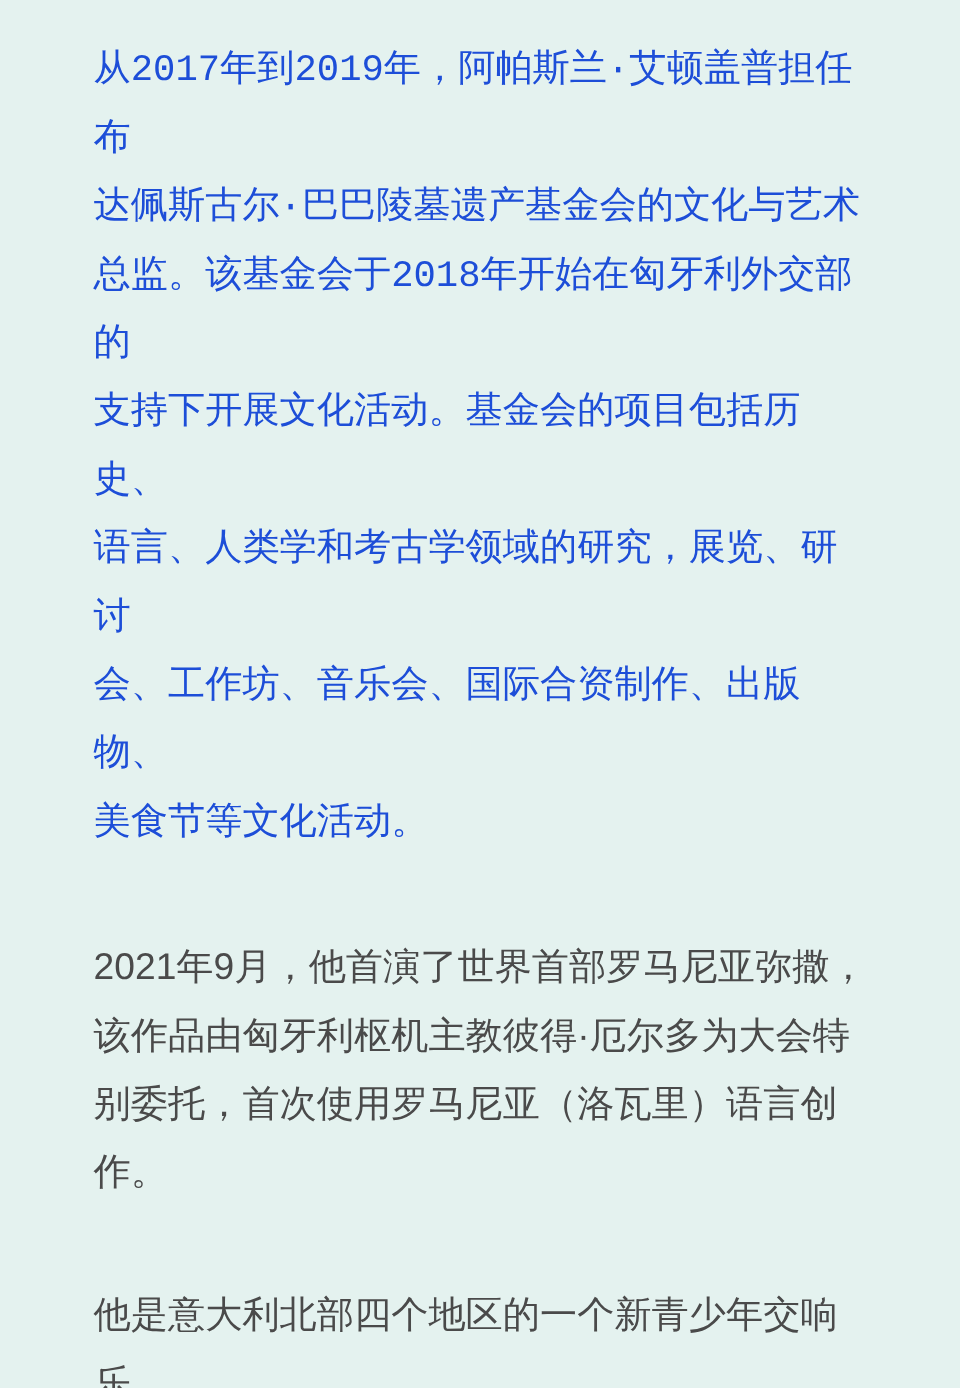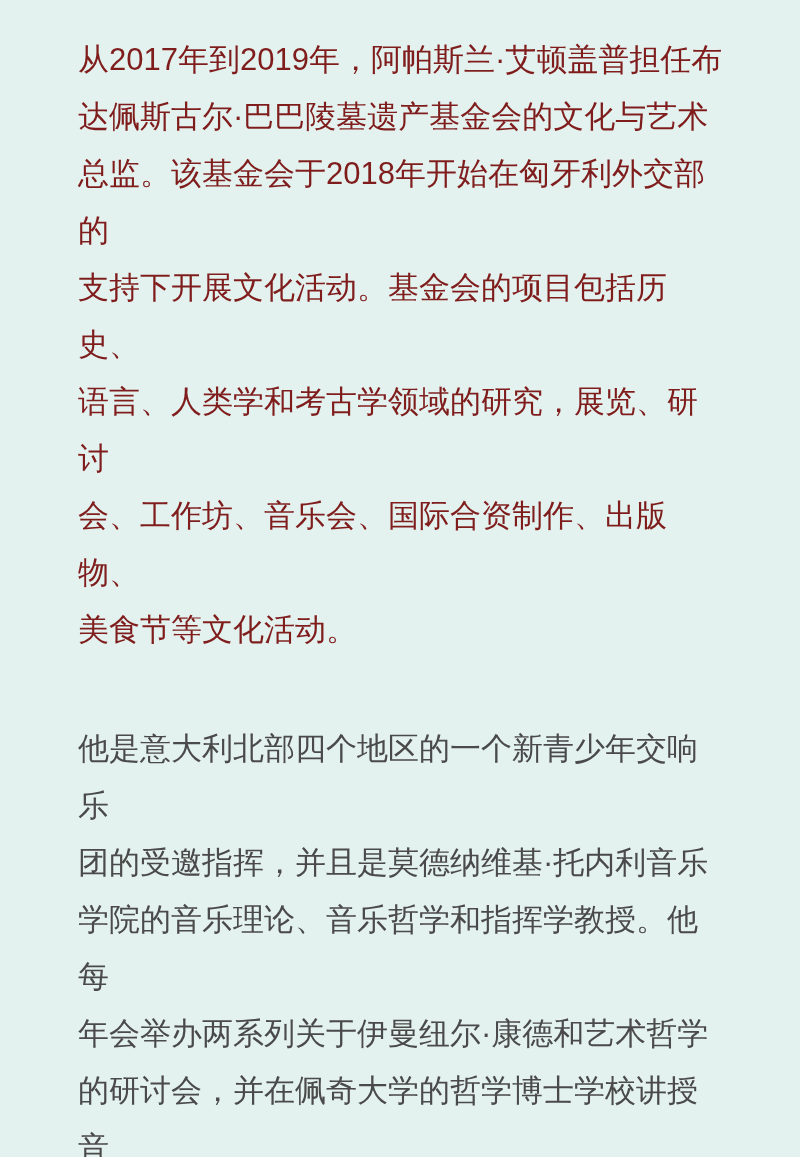--- a/index.html
+++ b/index.html
@@ -33,7 +33,7 @@
 <body style="background: rgb(228, 242, 239);">
 
 <div class="page">
-  <p class="para" style="color: #7f1d1d;">从2017年到2019年，阿帕斯兰·艾顿盖普担任布
+  <p class="para" style="color: #1d4ed8; font-family: Liberation Mono, monospace;">从2017年到2019年，阿帕斯兰·艾顿盖普担任布
 达佩斯古尔·巴巴陵墓遗产基金会的文化与艺术
 总监。该基金会于2018年开始在匈牙利外交部的
 支持下开展文化活动。基金会的项目包括历史、

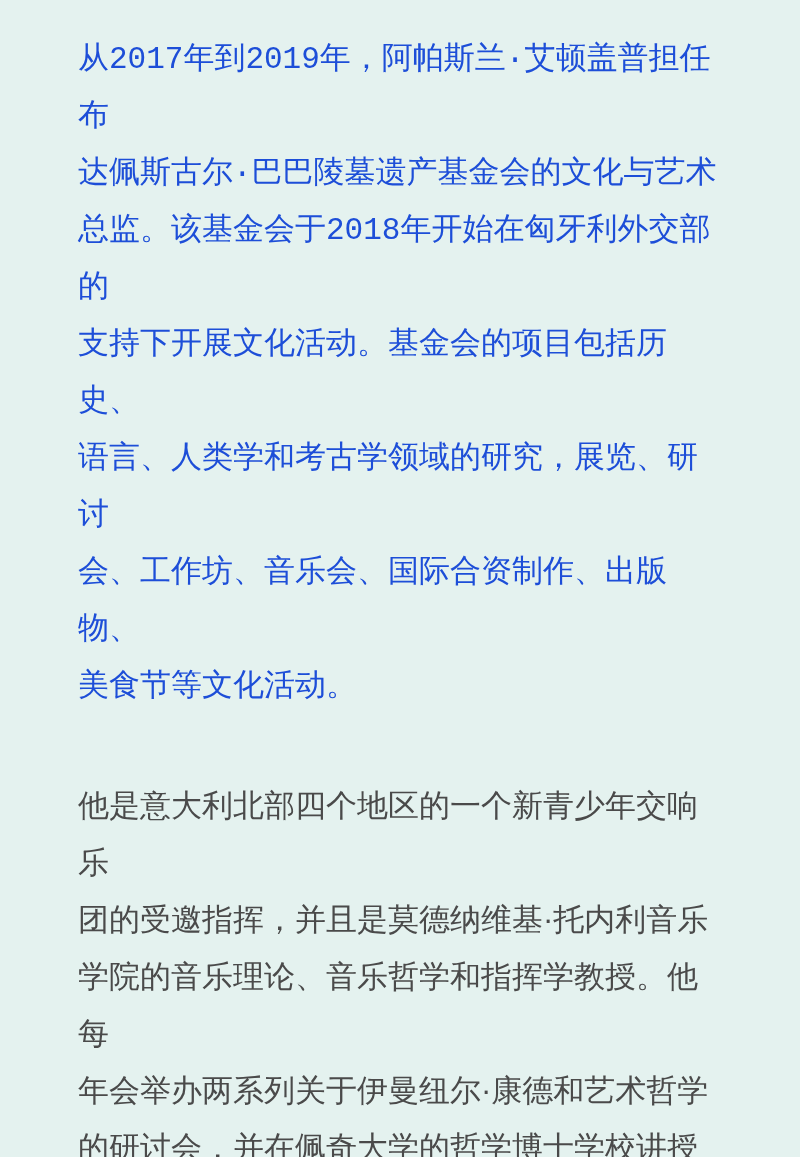--- a/index.html
+++ b/index.html
@@ -40,6 +40,10 @@
 语言、人类学和考古学领域的研究，展览、研讨
 会、工作坊、音乐会、国际合资制作、出版物、
 美食节等文化活动。</p>
+  <p class="para" style="color: rgb(74, 74, 74);">2021年9月，他首演了世界首部罗马尼亚弥撒，
+该作品由匈牙利枢机主教彼得·厄尔多为大会特
+别委托，首次使用罗马尼亚（洛瓦里）语言创
+作。</p>
   <p class="para" style="color: rgb(74, 74, 74);">他是意大利北部四个地区的一个新青少年交响乐
 团的受邀指挥，并且是莫德纳维基·托内利音乐
 学院的音乐理论、音乐哲学和指挥学教授。他每

